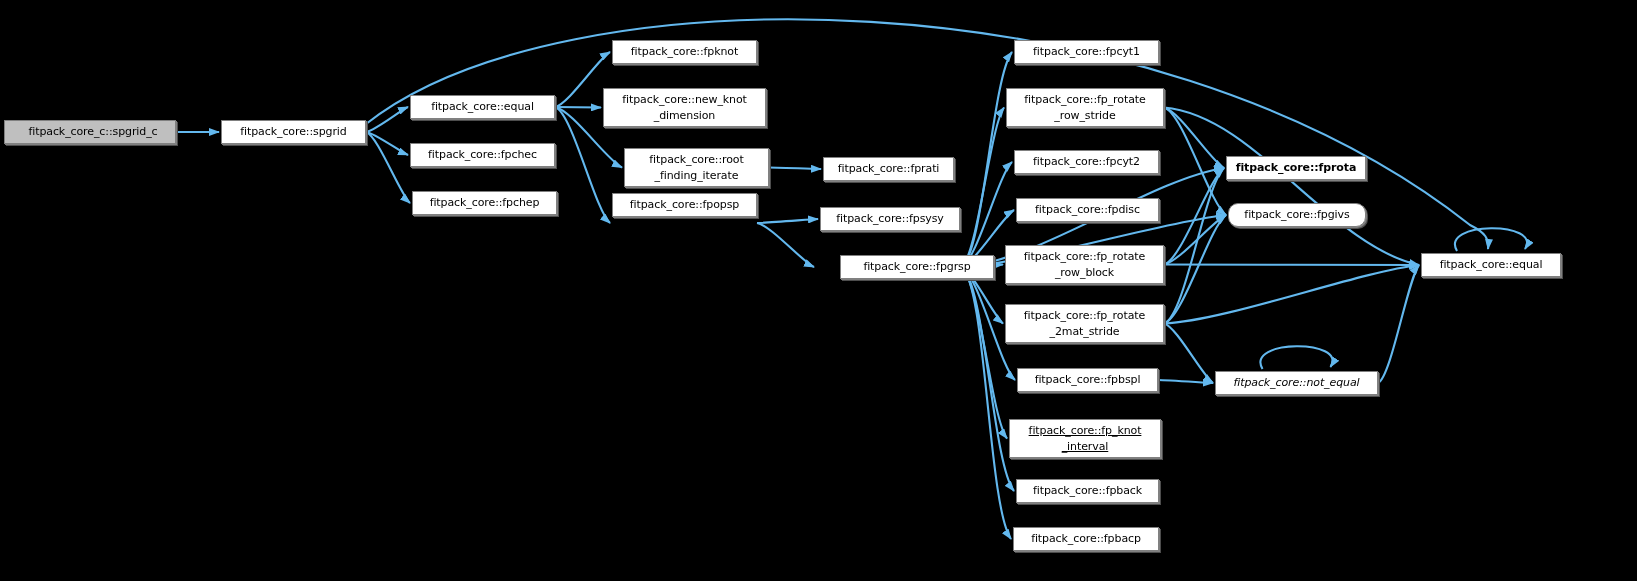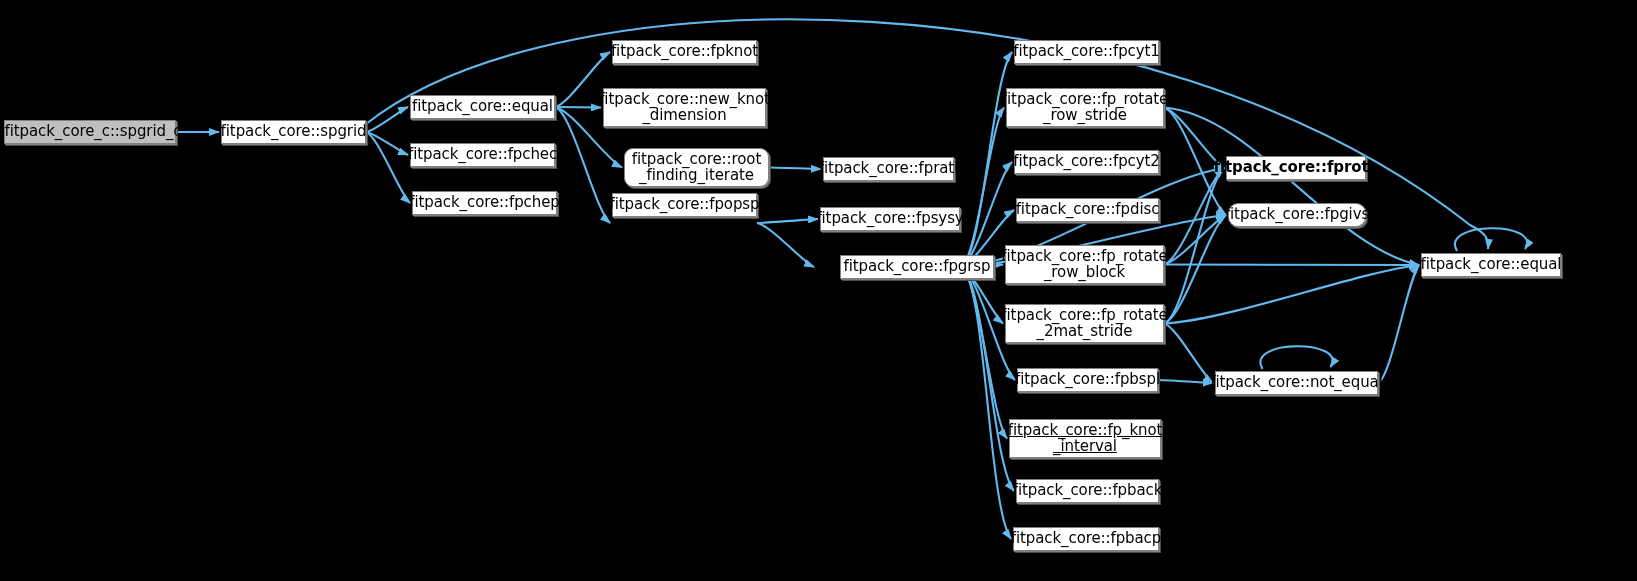--- a/index.html
+++ b/index.html
@@ -13,7 +13,7 @@
     border:1px solid #808080;
     box-shadow:1px 1px 0 0 #808080, 2px 2px 0 0 #4d4d4d;
     color:#000;
-    font-size:15px;
+    font-size:11px;
     line-height:15.5px;
     display:flex;
     align-items:center;

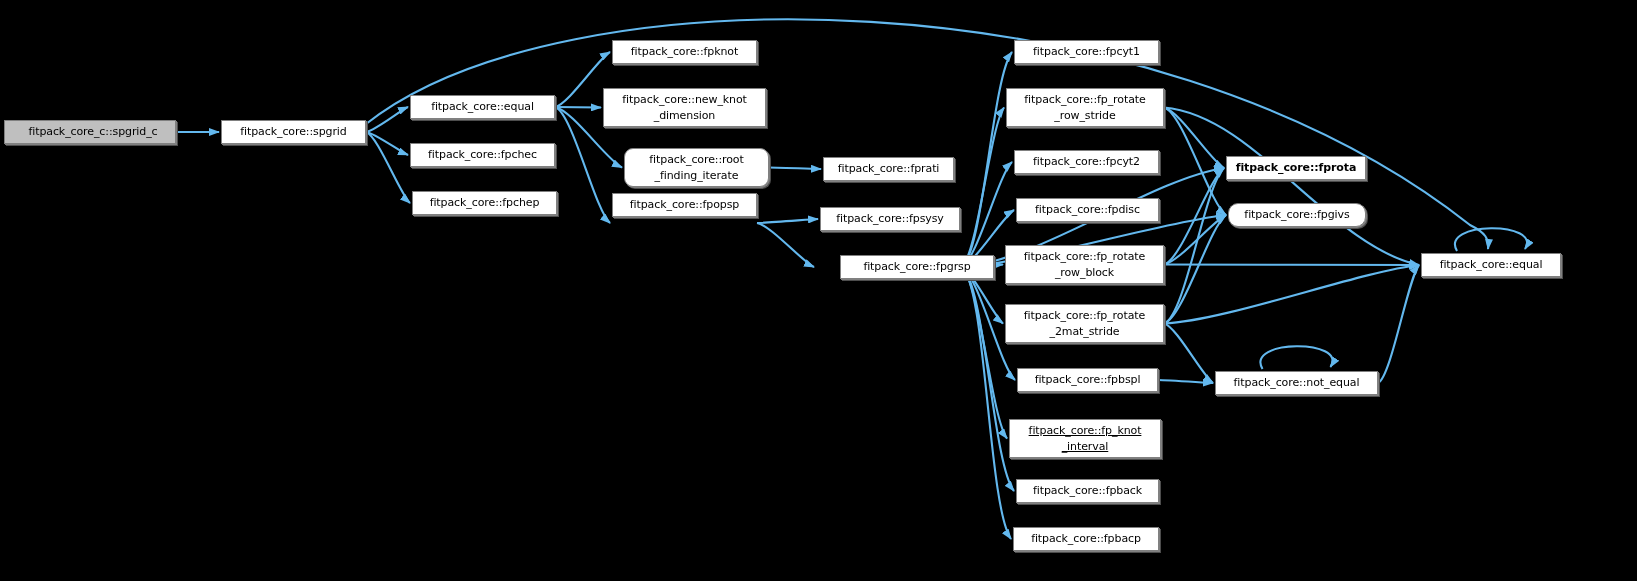--- a/index.html
+++ b/index.html
@@ -85,7 +85,7 @@
       <div class="node" style="left: 612px; top: 40px; width: 145px; height: 24px;">fitpack_core::fpknot</div>
       <div class="node" style="left: 603px; top: 88px; width: 163px; height: 39px;">fitpack_core::new_knot
 _dimension</div>
-      <div class="node" style="left: 624px; top: 148px; width: 145px; height: 39px; border-radius: 9px;">fitpack_core::root
+      <div class="node" style="left: 624px; top: 148px; width: 145px; height: 39px;">fitpack_core::root
 _finding_iterate</div>
       <div class="node" style="left: 612px; top: 193px; width: 145px; height: 24px;">fitpack_core::fpopsp</div>
       <div class="node" style="left: 823px; top: 157px; width: 131px; height: 24px;">fitpack_core::fprati</div>

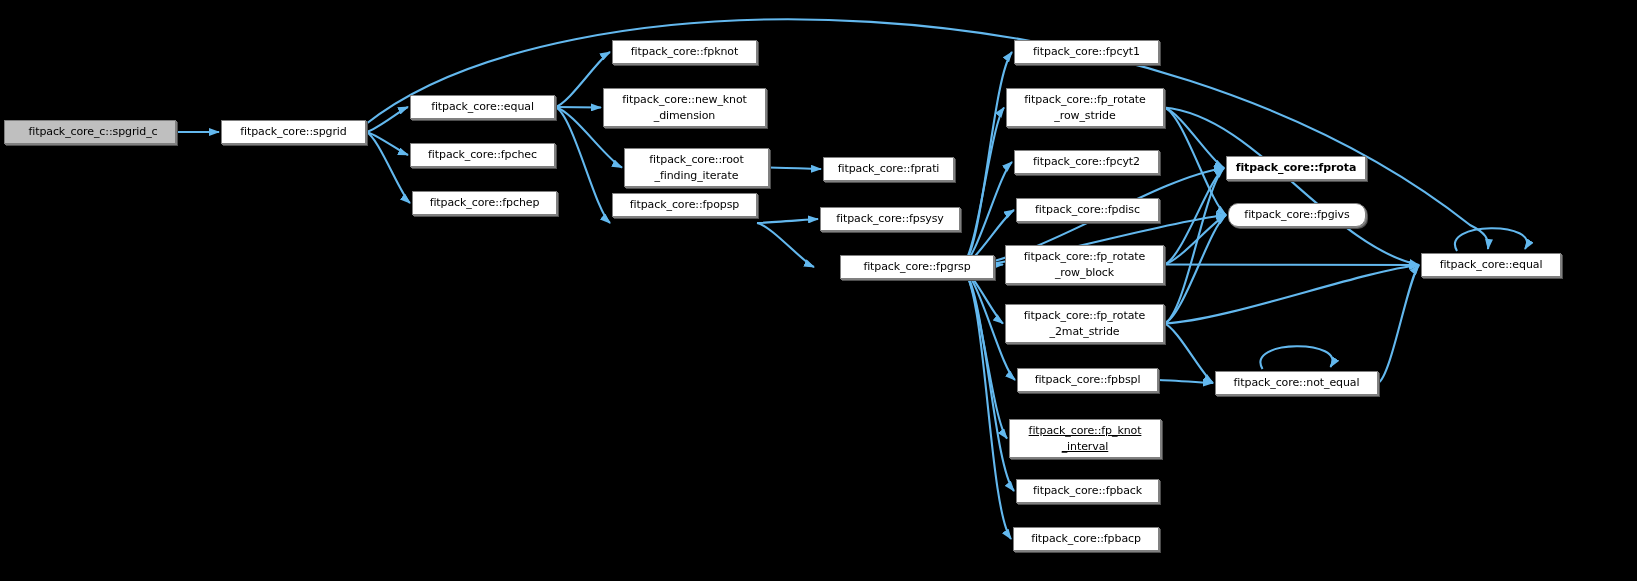--- a/index.html
+++ b/index.html
@@ -108,7 +108,7 @@
       <div class="node" style="left: 1226px; top: 156px; width: 140px; height: 24px; font-weight: bold;">fitpack_core::fprota</div>
       <div class="node" style="left: 1228px; top: 203px; width: 138px; height: 24px; border-radius: 10px;">fitpack_core::fpgivs</div>
       <div class="node" style="left: 1421px; top: 253px; width: 140px; height: 24px;">fitpack_core::equal</div>
-      <div class="node" style="left: 1215px; top: 371px; width: 163px; height: 24px;">fitpack_core::not_equal</div>
+      <div class="node" style="left: 1215px; top: 371px; width: 163px; height: 24px; font-style: italic;">fitpack_core::not_equal</div>
     </div>
 </div>
 

